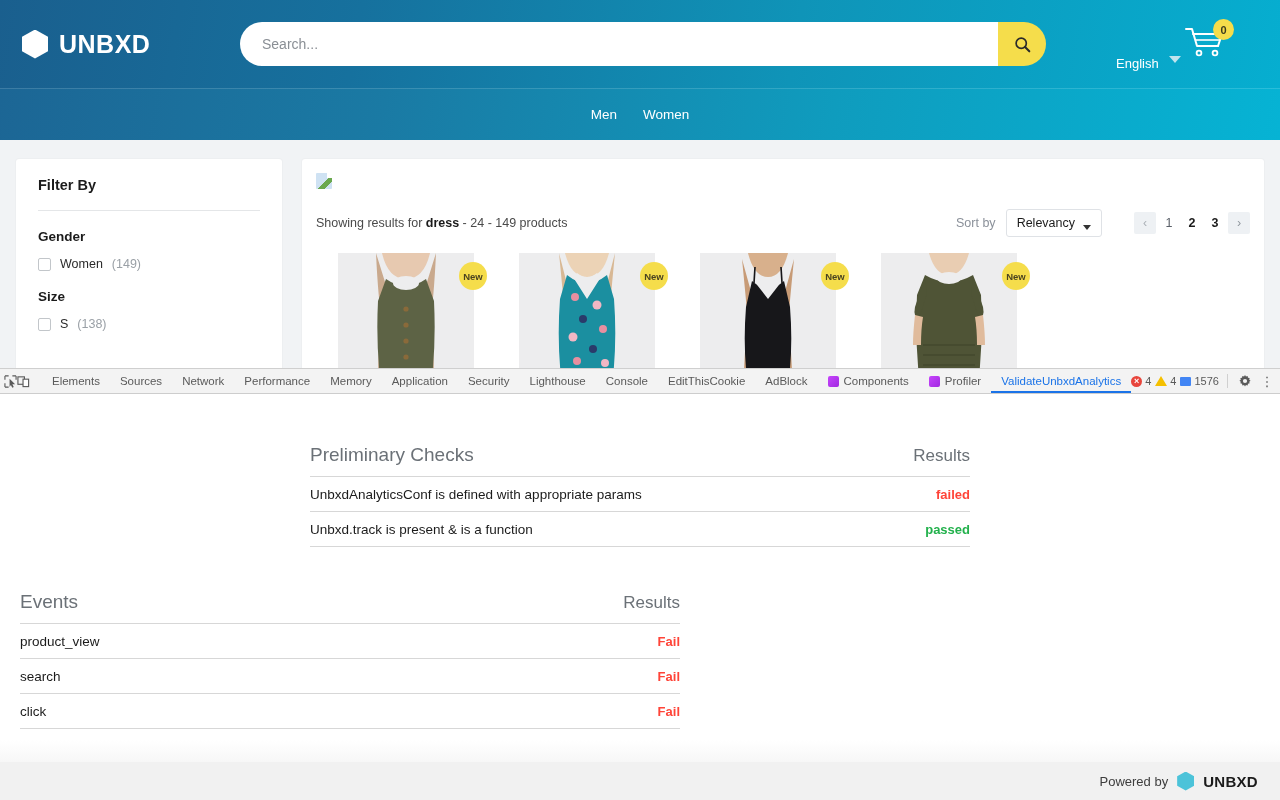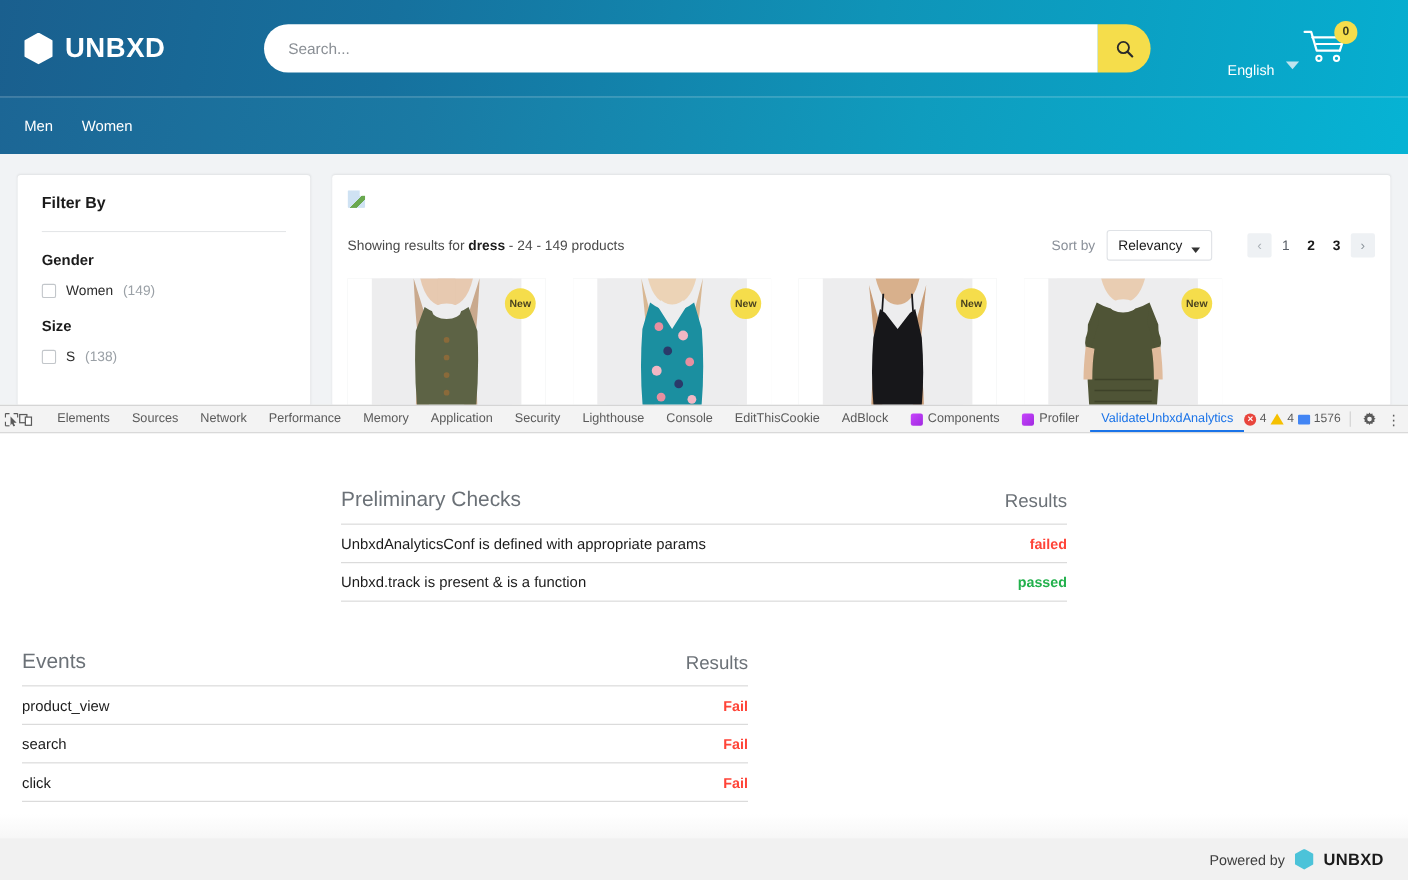--- a/index.html
+++ b/index.html
@@ -64,6 +64,7 @@
     background: linear-gradient(100deg, #1c6695 0%, #1a7aa4 30%, #0f9cbe 65%, #06b3d4 100%);
     display: flex; align-items: center; padding: 0 22px; gap: 26px;
     border-top: 1px solid rgba(255,255,255,0.14);
+    justify-content: center;
   }
   .navbar a {
     color: #ffffff; font-size: 13.5px; text-decoration: none; cursor: pointer;

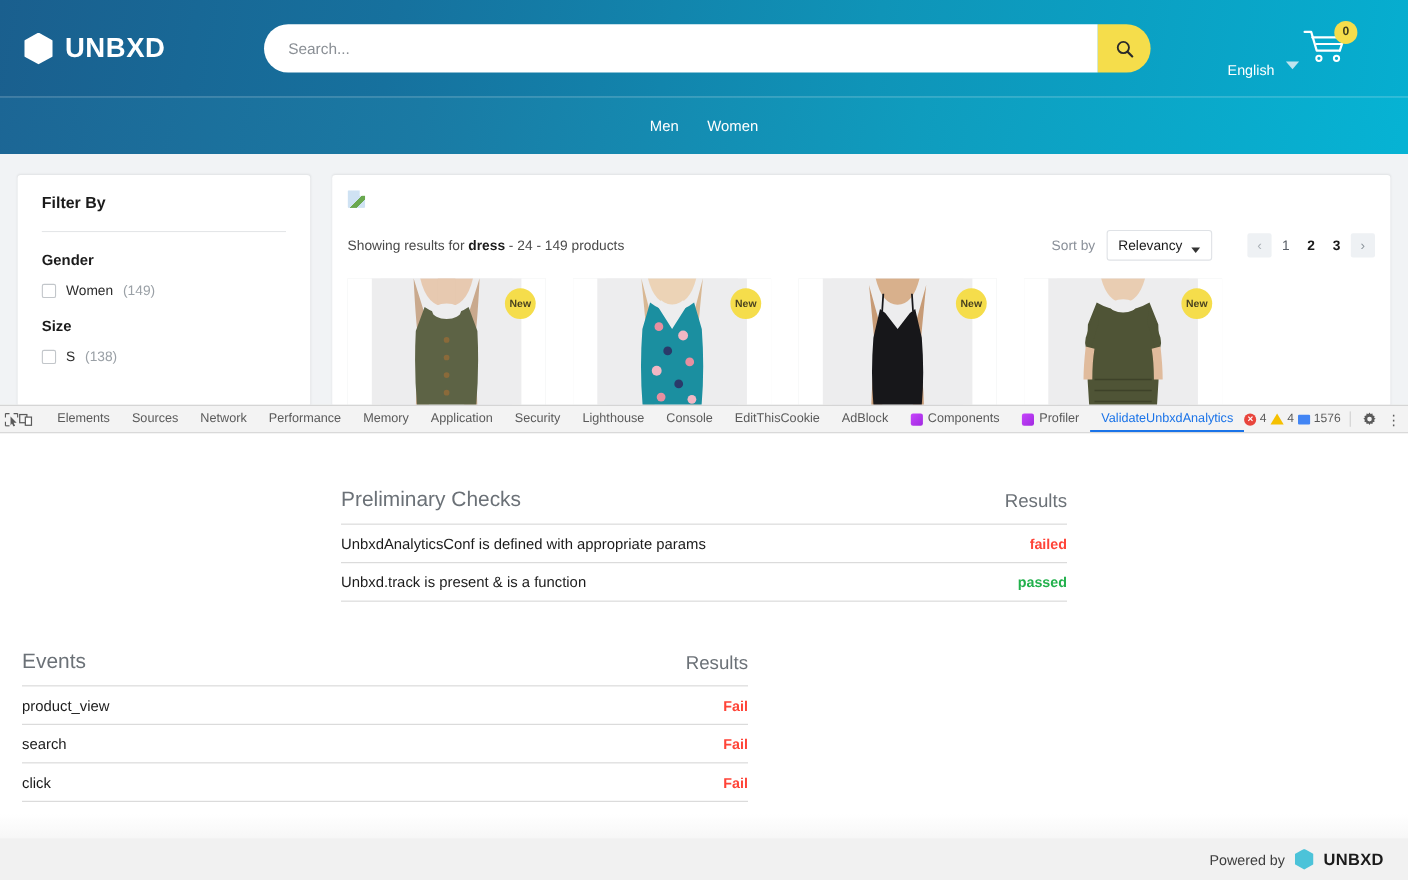--- a/index.html
+++ b/index.html
@@ -113,7 +113,7 @@
   .pg.cur { color: #1b1b1b; font-weight: bold; }
   .pg.arrow { background: #eef1f4; color: #aab0b6; width: 22px; }
   .pg.arrow.next { color: #8d959c; }
-  .grid { display: flex; gap: 25px; margin-top: 16px; }
+  .grid { display: flex; gap: 1px; margin-top: 16px; }
   .card { position: relative; width: 180px; height: 124px; background: #eceded; overflow:hidden; }
   .badge-new {
     position: absolute; right: 9px; top: 9px; width: 28px; height: 28px;

